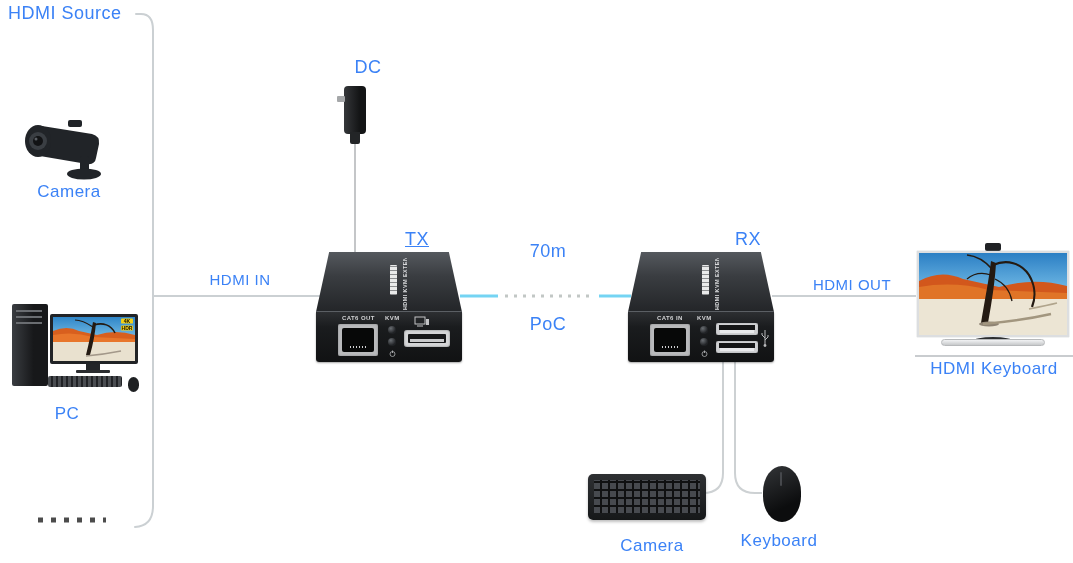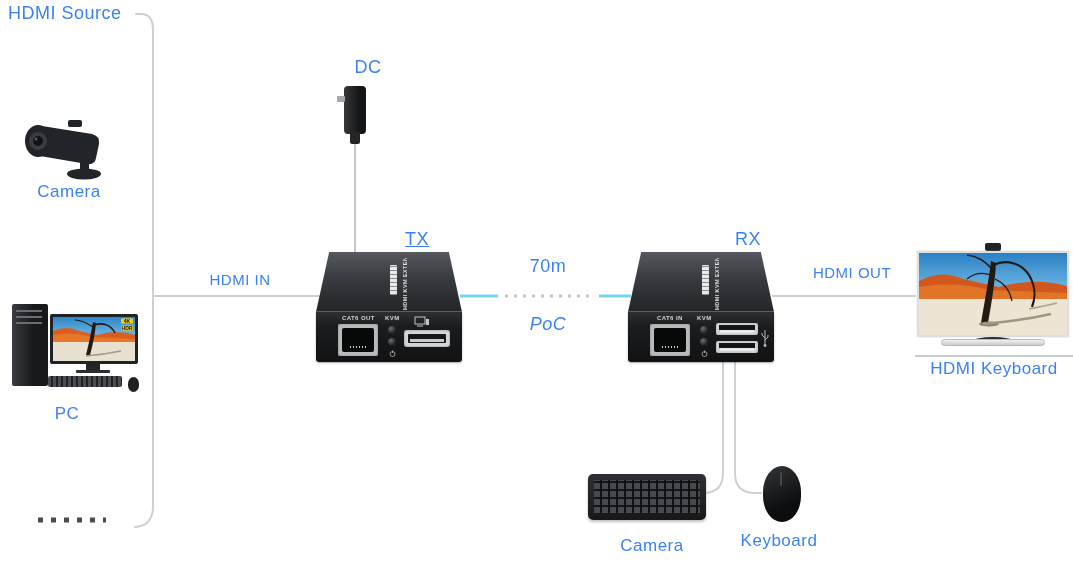--- a/index.html
+++ b/index.html
@@ -124,7 +124,7 @@
   <div class="lbl big center" style="left:748px;top:229px;">RX</div>
   <div class="lbl small center" style="left:240px;top:271px;">HDMI IN</div>
   <div class="lbl small center" style="left:852px;top:264px;text-align:right;">HDMI OUT</div>
-  <div class="lbl big center" style="left:548px;top:256px;">70m</div>
+  <div class="lbl big center" style="left:548px;top:241px;">70m</div>
   <div class="lbl big center" style="left:548px;top:314px;font-style:italic;">PoC</div>
   <div class="lbl center" style="left:994px;top:359px;">HDMI Keyboard</div>
   <div class="lbl center" style="left:652px;top:536px;">Camera</div>

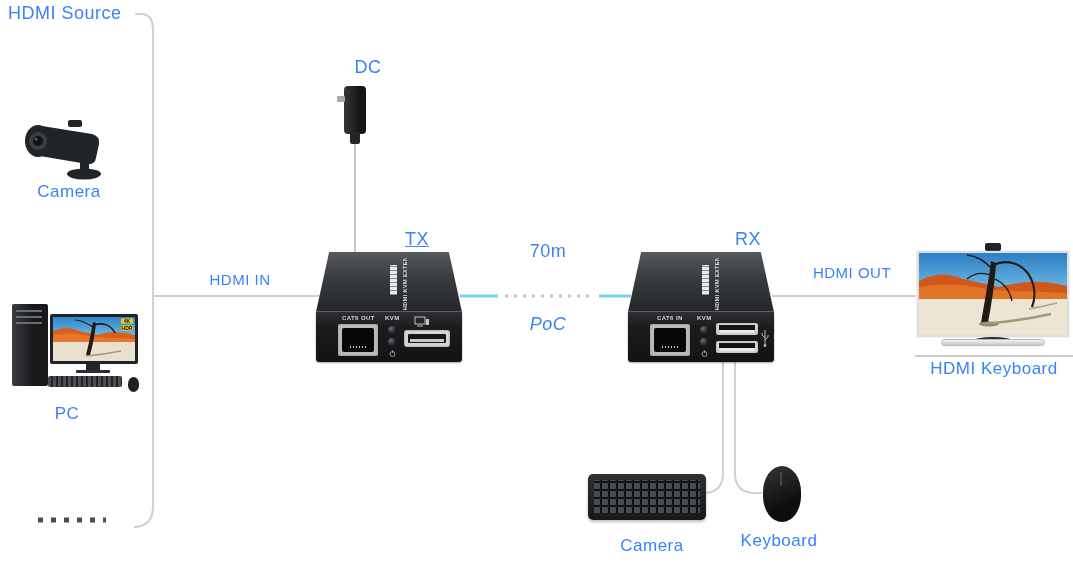--- a/index.html
+++ b/index.html
@@ -123,7 +123,7 @@
   <div class="lbl big center" style="left:417px;top:229px;text-decoration:underline;">TX</div>
   <div class="lbl big center" style="left:748px;top:229px;">RX</div>
   <div class="lbl small center" style="left:240px;top:271px;">HDMI IN</div>
-  <div class="lbl small center" style="left:852px;top:264px;text-align:right;">HDMI OUT</div>
+  <div class="lbl small center" style="left:852px;top:276px;text-align:right;">HDMI OUT</div>
   <div class="lbl big center" style="left:548px;top:241px;">70m</div>
   <div class="lbl big center" style="left:548px;top:314px;font-style:italic;">PoC</div>
   <div class="lbl center" style="left:994px;top:359px;">HDMI Keyboard</div>

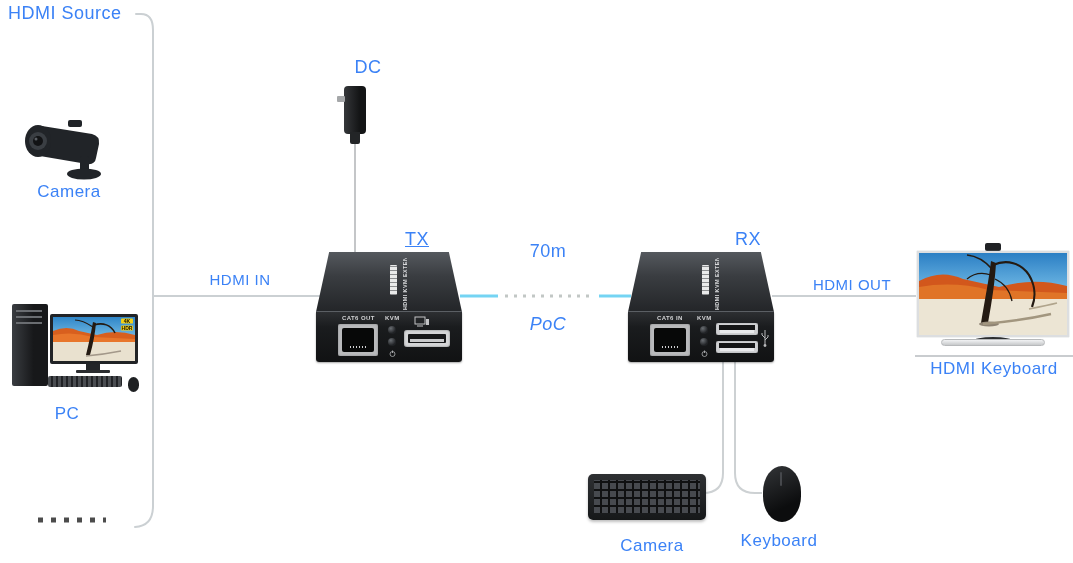--- a/index.html
+++ b/index.html
@@ -125,7 +125,7 @@
   <div class="lbl small center" style="left:240px;top:271px;">HDMI IN</div>
   <div class="lbl small center" style="left:852px;top:276px;text-align:right;">HDMI OUT</div>
   <div class="lbl big center" style="left:548px;top:241px;">70m</div>
-  <div class="lbl big center" style="left:548px;top:314px;font-style:italic;">PoC</div>
+  <div class="lbl big center" style="left:548px;top:314px;">PoC</div>
   <div class="lbl center" style="left:994px;top:359px;">HDMI Keyboard</div>
   <div class="lbl center" style="left:652px;top:536px;">Camera</div>
   <div class="lbl center" style="left:779px;top:531px;">Keyboard</div>

